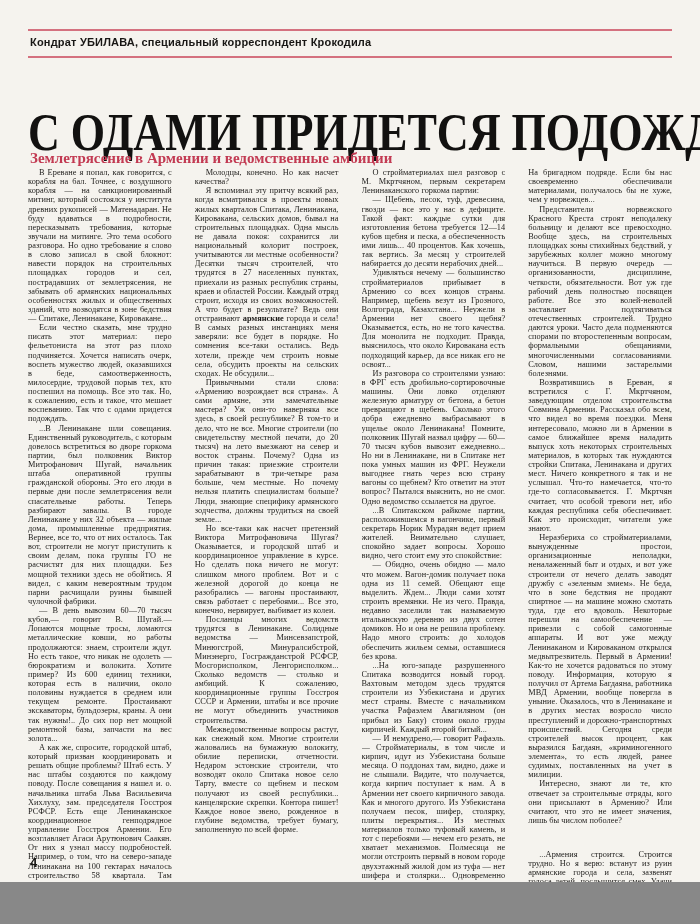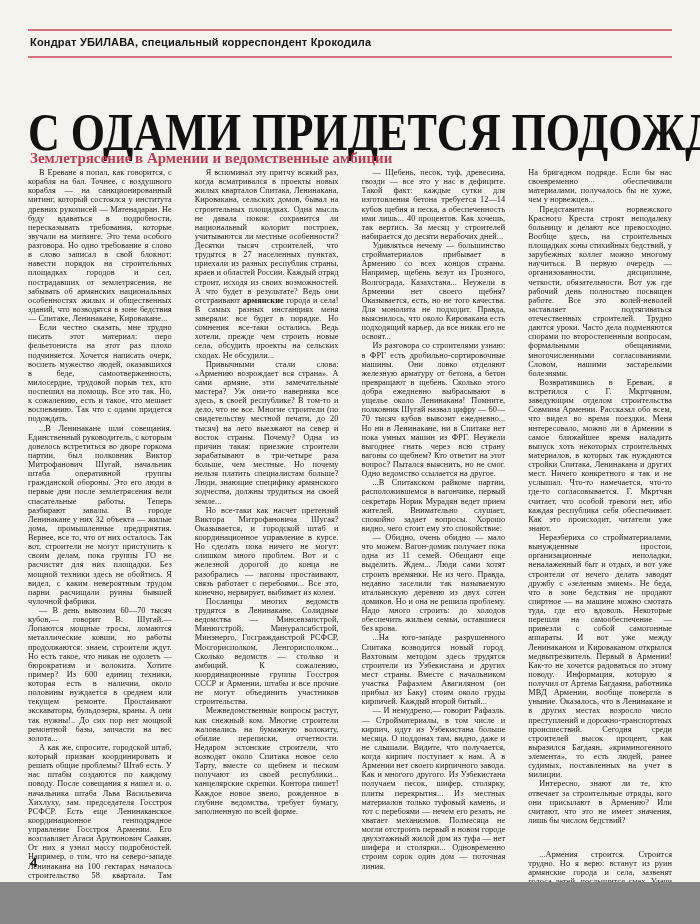--- a/index.html
+++ b/index.html
@@ -99,6 +99,7 @@
         <p>А как же, спросите, городской штаб, который призван координировать и решать общие проблемы? Штаб есть. У нас штабы создаются по каждому поводу. После совещания я нашел и. о. начальника штаба Льва Васильевича Хихлуху, зам. председателя Госстроя РСФСР. Есть еще Ленинаканское координационное генподрядное управление Госстроя Армении. Его возглавляет Агаси Арутюнович Саакян. От них я узнал массу подробностей. Например, о том, что на северо-западе Ленинакана на 100 гектарах началось строительство 58 квартала. Там возводят двух- и трехэтажные дома в монолитном исполнении с учетом сейсмики. Всего будет 38 тысяч кв. метров жилья. Собеседники просили особо отметить работу проектировщиков, которые за</p>
       </div>
     <div class="col">
+        <p>Молодцы, конечно. Но как насчет качества?</p>
         <p>Я вспоминал эту притчу всякий раз, когда всматривался в проекты новых жилых кварталов Спитака, Ленинакана, Кировакана, сельских домов, бывал на строительных площадках. Одна мысль не давала покоя: сохранится ли национальный колорит построек, учитываются ли местные особенности? Десятки тысяч строителей, что трудятся в 27 населенных пунктах, приехали из разных республик страны, краев и областей России. Каждый отряд строит, исходя из своих возможностей. А что будет в результате? Ведь они отстраивают <b>армянские</b> города и села! В самых разных инстанциях меня заверяли: все будет в порядке. Но сомнения все-таки остались. Ведь хотели, прежде чем строить новые села, обсудить проекты на сельских сходах. Не обсудили...</p>
         <p>Привычными стали слова: «Армению возрождает вся страна». А сами армяне, эти замечательные мастера? Уж они-то наверняка все здесь, в своей республике? В том-то и дело, что не все. Многие строители (по свидетельству местной печати, до 20 тысяч) на лето выезжают на север и восток страны. Почему? Одна из причин такая: приезжие строители зарабатывают в три-четыре раза больше, чем местные. Но почему нельзя платить специалистам больше? Люди, знающие специфику армянского зодчества, должны трудиться на своей земле...</p>
         <p>Но все-таки как насчет претензий Виктора Митрофановича Шугая? Оказывается, и городской штаб и координационное управление в курсе. Но сделать пока ничего не могут: слишком много проблем. Вот и с железной дорогой до конца не разобрались — вагоны простаивают, связь работает с перебоями... Все это, конечно, нервирует, выбивает из колеи.</p>

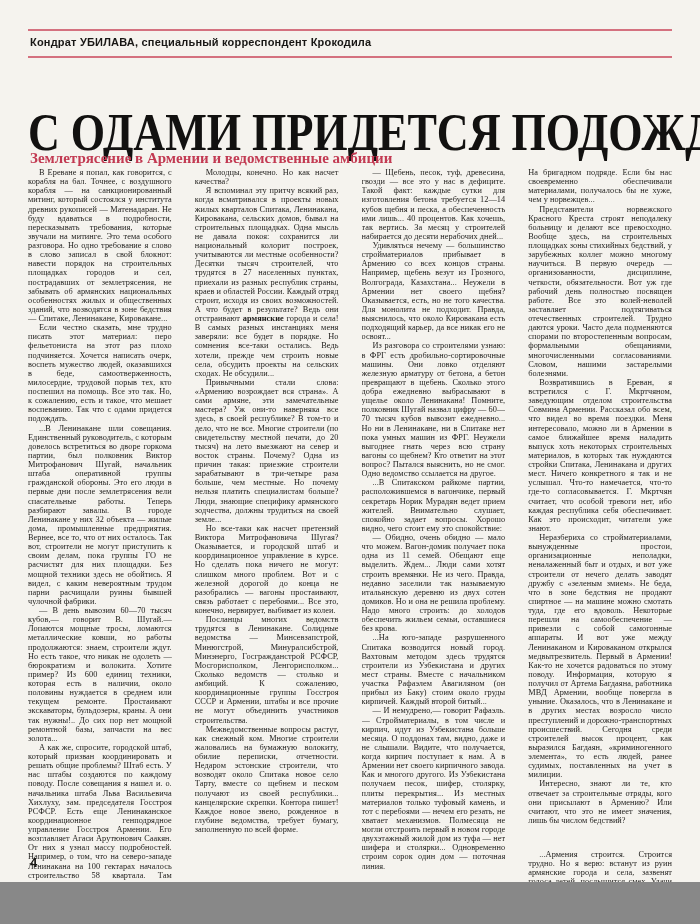--- a/index.html
+++ b/index.html
@@ -107,6 +107,7 @@
         <p>Межведомственные вопросы растут, как снежный ком. Многие строители жаловались на бумажную волокиту, обилие переписки, отчетности. Недаром эстонские строители, что возводят около Спитака новое село Тарту, вместе со щебнем и песком получают из своей республики... канцелярские скрепки. Контора пишет! Каждое новое звено, рожденное в глубине ведомства, требует бумагу, заполненную по всей форме.</p>
       </div>
     <div class="col">
+        <p>О стройматериалах шел разговор с М. Мкртчяном, первым секретарем Ленинаканского горкома партии:</p>
         <p>— Щебень, песок, туф, древесина, гвозди — все это у нас в дефиците. Такой факт: каждые сутки для изготовления бетона требуется 12—14 кубов щебня и песка, а обеспеченность ими лишь... 40 процентов. Как хочешь, так вертись. За месяц у строителей набирается до десяти нерабочих дней...</p>
         <p>Удивляться нечему — большинство стройматериалов прибывает в Армению со всех концов страны. Например, щебень везут из Грозного, Волгограда, Казахстана... Неужели в Армении нет своего щебня? Оказывается, есть, но не того качества. Для монолита не подходит. Правда, выяснилось, что около Кировакана есть подходящий карьер, да все никак его не освоят...</p>
         <p>Из разговора со строителями узнаю: в ФРГ есть дробильно-сортировочные машины. Они ловко отделяют железную арматуру от бетона, а бетон превращают в щебень. Сколько этого добра ежедневно выбрасывают в ущелье около Ленинакана! Помните, полковник Шугай назвал цифру — 60—70 тысяч кубов вывозит ежедневно... Но ни в Ленинакане, ни в Спитаке нет пока умных машин из ФРГ. Неужели выгоднее гнать через всю страну вагоны со щебнем? Кто ответит на этот вопрос? Пытался выяснить, но не смог. Одно ведомство ссылается на другое.</p>

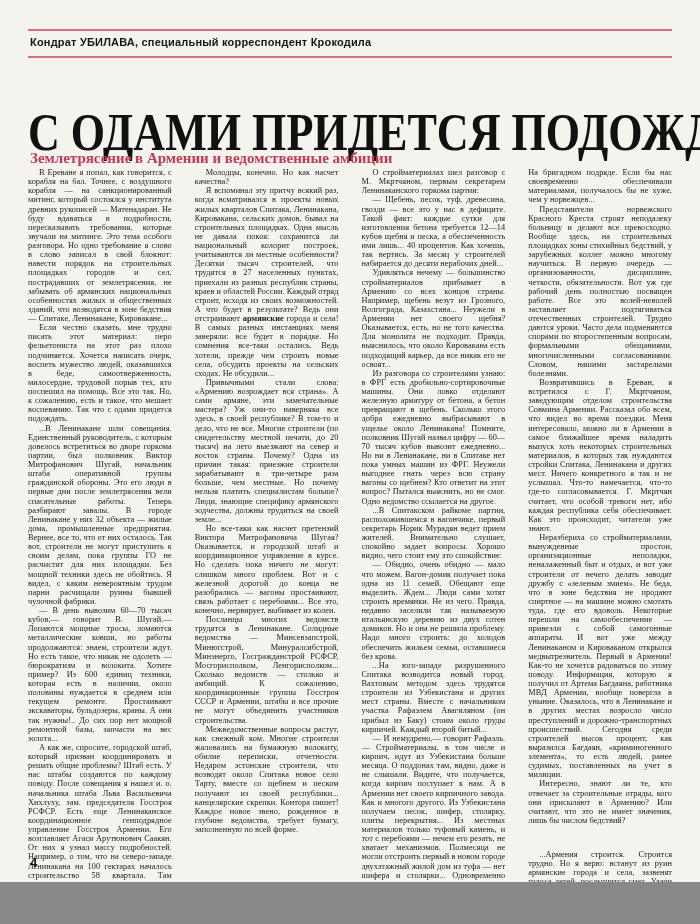--- a/index.html
+++ b/index.html
@@ -121,7 +121,7 @@
         <p>Представители норвежского Красного Креста строят неподалеку больницу и делают все превосходно. Вообще здесь, на строительных площадках зоны стихийных бедствий, у зарубежных коллег можно многому научиться. В первую очередь — организованности, дисциплине, четкости, обязательности. Вот уж где рабочий день полностью посвящен работе. Все это волей-неволей заставляет подтягиваться отечественных строителей. Трудно даются уроки. Часто дела подменяются спорами по второстепенным вопросам, формальными обещаниями, многочисленными согласованиями. Словом, нашими застарелыми болезнями.</p>
         <p>Возвратившись в Ереван, я встретился с Г. Мкртчяном, заведующим отделом строительства Совмина Армении. Рассказал обо всем, что видел во время поездки. Меня интересовало, можно ли в Армении в самое ближайшее время наладить выпуск хоть некоторых строительных материалов, в которых так нуждаются стройки Спитака, Ленинакана и других мест. Ничего конкретного я так и не услышал. Что-то намечается, что-то где-то согласовывается. Г. Мкртчян считает, что особой тревоги нет, ибо каждая республика себя обеспечивает. Как это происходит, читатели уже знают.</p>
         <p>Неразбериха со стройматериалами, вынужденные простои, организационные неполадки, неналаженный быт и отдых, и вот уже строители от нечего делать заводят дружбу с «зеленым змием». Не беда, что в зоне бедствия не продают спиртное — на машине можно смотать туда, где его вдоволь. Некоторые перешли на самообеспечение — привезли с собой самогонные аппараты. И вот уже между Ленинаканом и Кироваканом открылся медвытрезвитель. Первый в Армении! Как-то не хочется радоваться по этому поводу. Информация, которую я получил от Артема Багдаяна, работника МВД Армении, вообще повергла в уныние. Оказалось, что в Ленинакане и в других местах возросло число преступлений и дорожно-транспортных происшествий. Сегодня среди строителей высок процент, как выразился Багдаян, «криминогенного элемента», то есть людей, ранее судимых, поставленных на учет в милиции.</p>
-        <p>Интересно, знают ли те, кто отвечает за строительные отряды, кого они присылают в Армению? Или считают, что это не имеет значения, лишь бы числом бедствий?</p>
+        <p>Интересно, знают ли те, кто отвечает за строительные отряды, кого они присылают в Армению? Или считают, что это не имеет значения, лишь бы числом поболее?</p>
         <p class="gap">...Армения строится. Строится трудно. Но я верю: встанут из руин армянские города и села, зазвенят голоса детей, послышится смех. Удачи вам, добрые люди! И не обижайтесь на критику. Пусть она поможет вам. И чаще вспоминайте старого мастера, того, что с гордостью говорил: «Я строю Ереван».</p>
         <p class="noindent sig">Ереван — Ленинакан — Спитак.</p>
       </div>

